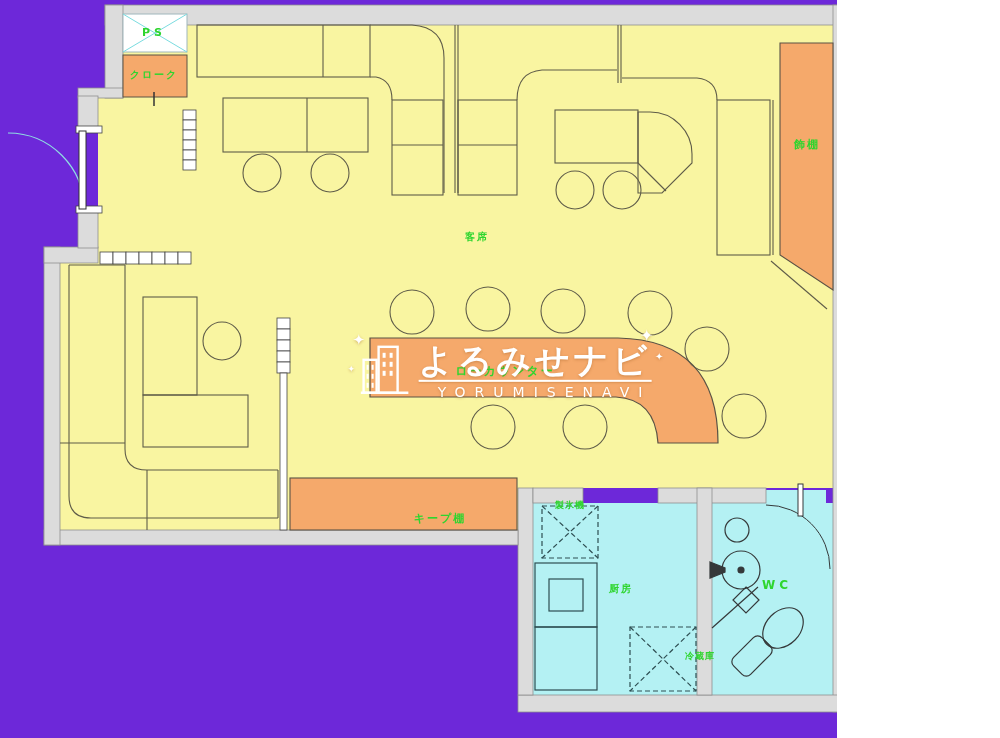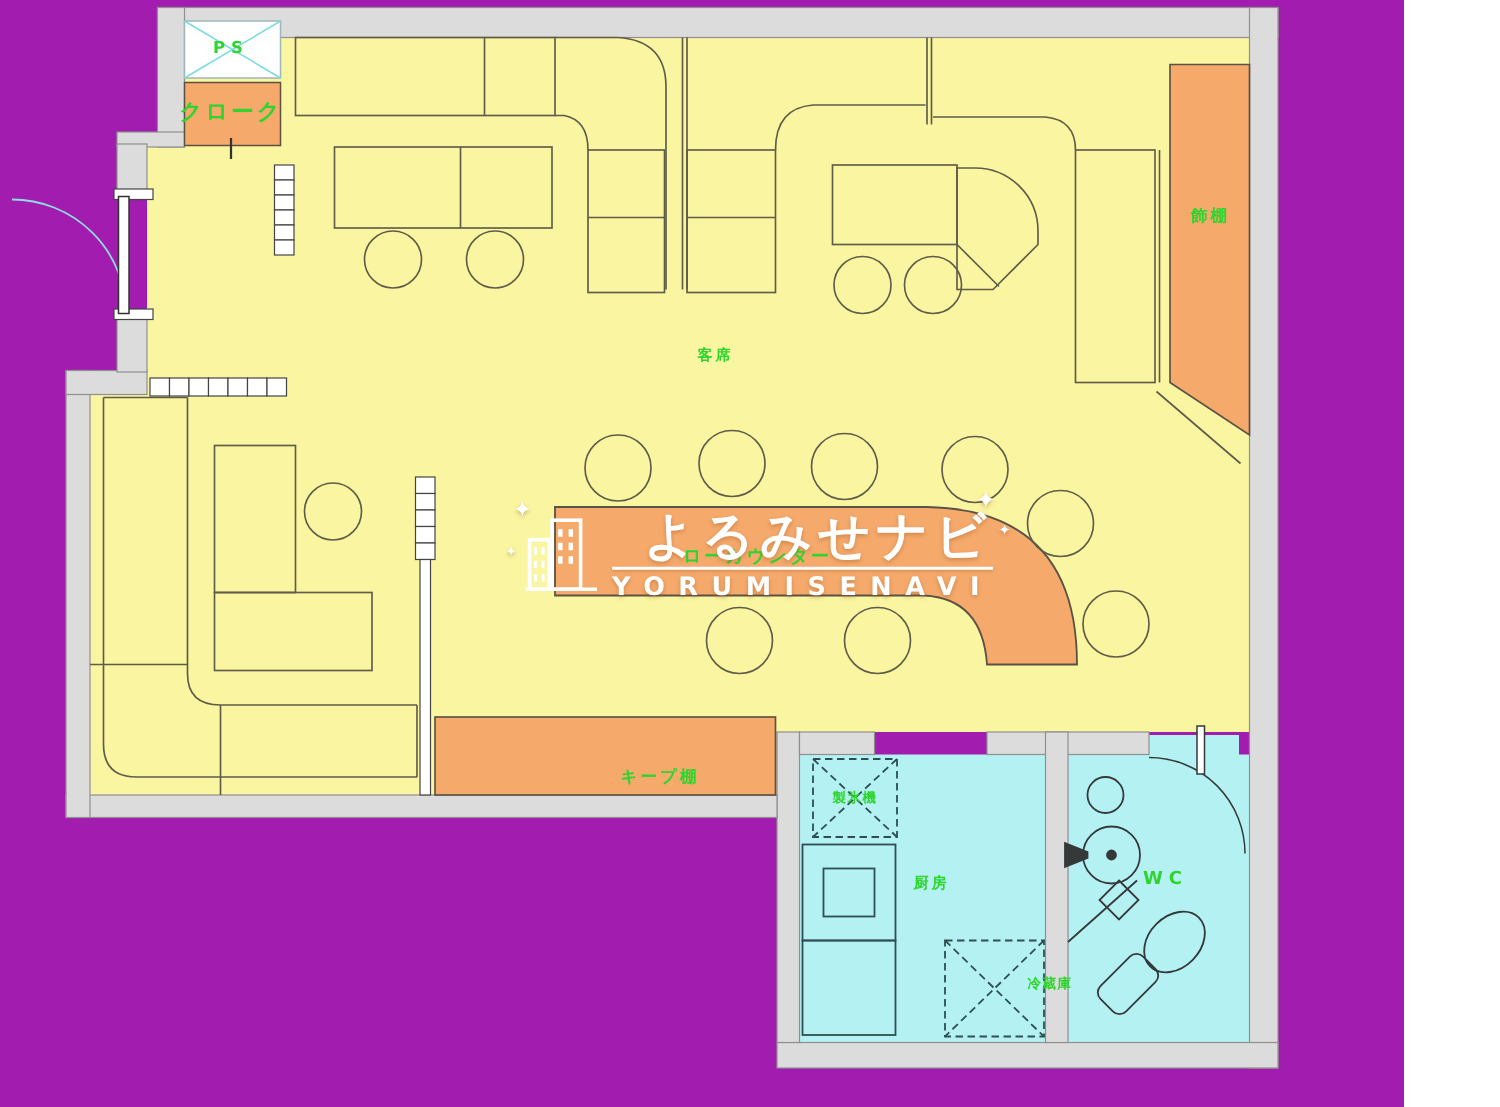--- a/index.html
+++ b/index.html
@@ -3,7 +3,7 @@
 <meta charset="utf-8">
 <style>
   html,body{margin:0;padding:0;background:#ffffff;}
-  .stage{position:relative;width:936px;height:738px;background:#a21caf;overflow:hidden;
+  .stage{position:relative;width:837px;height:738px;background:#6d28d9;overflow:hidden;
          font-family:"DejaVu Sans",sans-serif;}
   .plan-svg{position:absolute;left:0;top:0;}
   .labels{position:absolute;inset:0;}

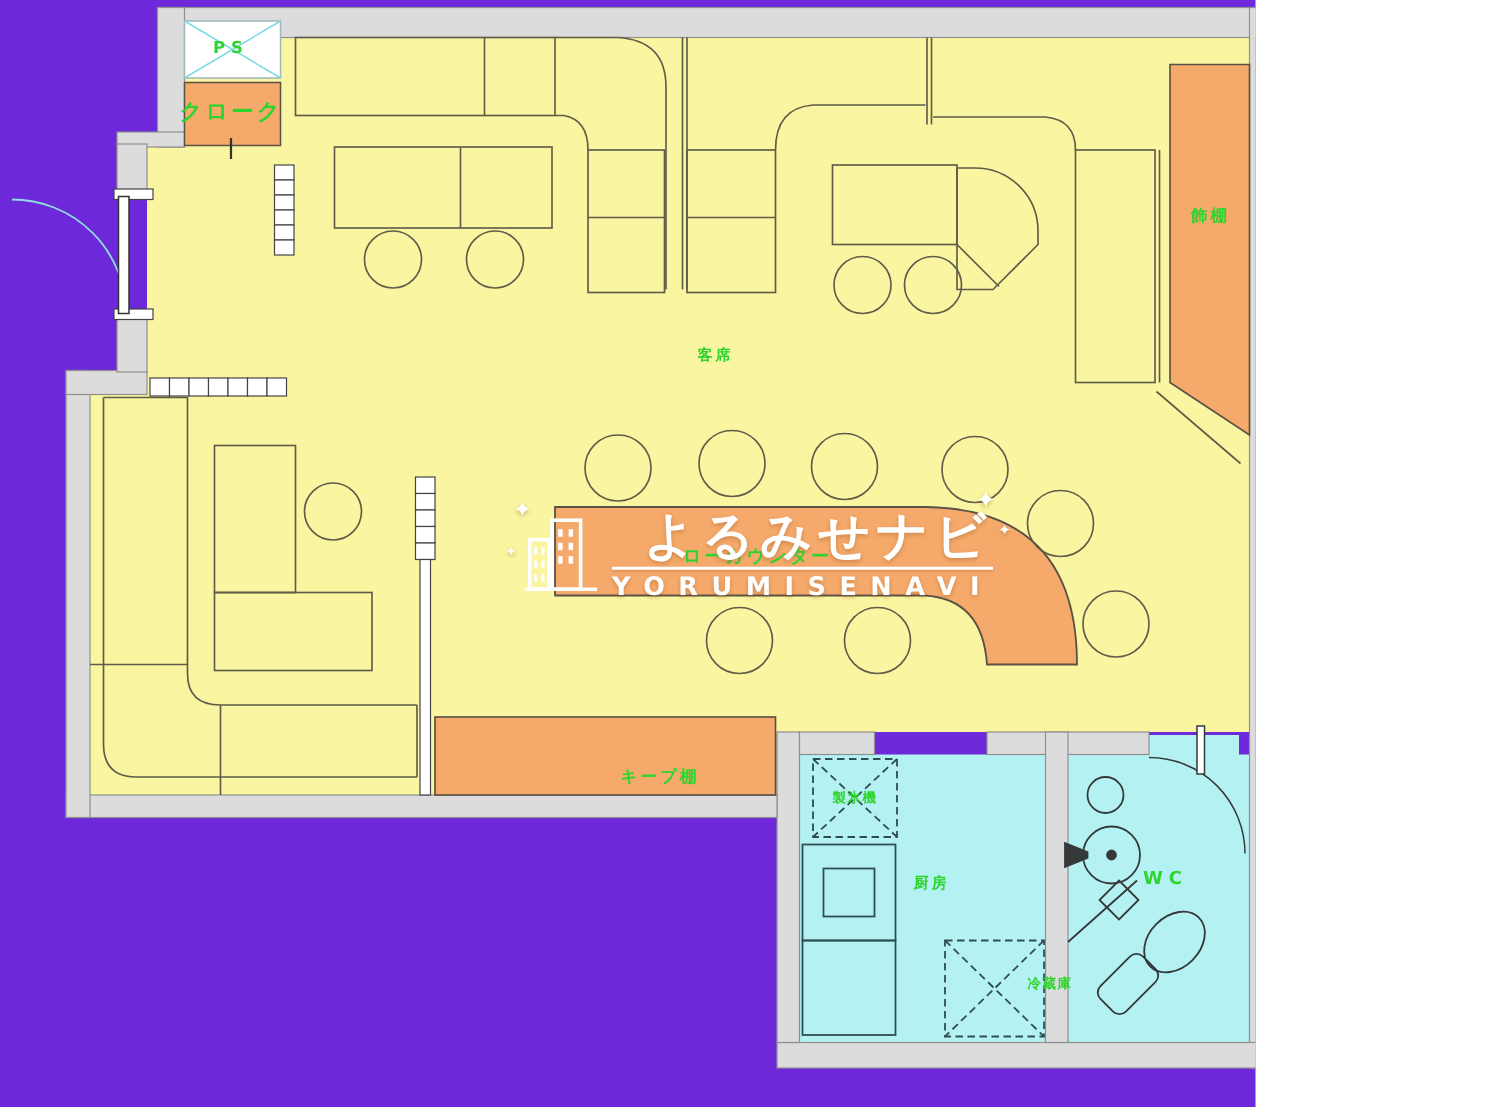--- a/index.html
+++ b/index.html
@@ -191,7 +191,7 @@
 
   <div class="labels">
     <div class="lbl" style="left:154px;top:32px;letter-spacing:4px;">PS</div>
-    <div class="lbl" style="left:154px;top:75px;font-size:15px;">クローク</div>
+    <div class="lbl" style="left:154px;top:75px;font-size:10px;">クローク</div>
     <div class="lbl" style="left:807px;top:144px;">飾棚</div>
     <div class="lbl" style="left:456px;top:237px;font-size:10px;margin-left:21px;">客席</div>
     <div class="lbl" style="left:505px;top:371px;font-size:12px;">ローカウンター</div>

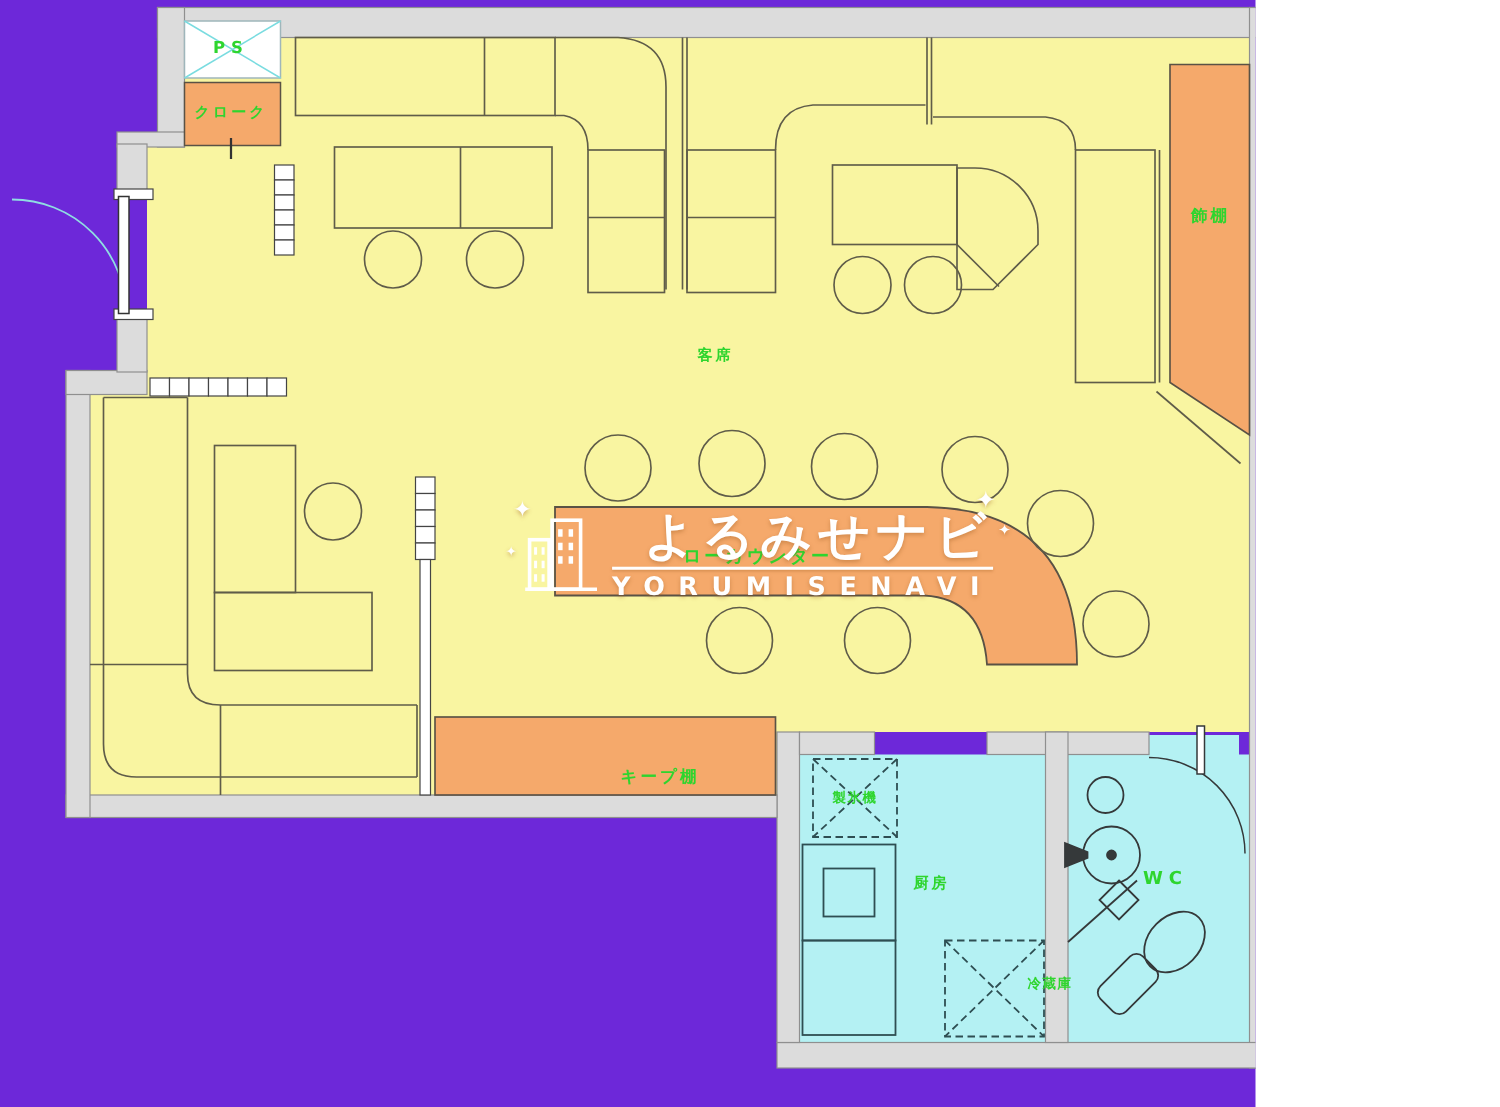--- a/index.html
+++ b/index.html
@@ -19,7 +19,7 @@
   .wm-text{display:flex;flex-direction:column;align-items:flex-end;}
   .wm-kana{font-size:34px;font-weight:700;letter-spacing:4px;line-height:1.1;white-space:nowrap;}
   .wm-rule{width:100%;border-top:2px solid #fff;margin:1px 0 2px 0;box-shadow:0 1px 2px rgba(160,95,35,.4);}
-  .wm-roman{font-size:17px;font-weight:700;letter-spacing:9px;white-space:nowrap;}
+  .wm-roman{font-size:14px;font-weight:400;letter-spacing:9px;white-space:nowrap;}
   .sparkle{position:absolute;color:#fff;line-height:1;}
   .sp1{left:-8px;top:-10px;font-size:15px;}
   .sp2{left:-13px;top:22px;font-size:9px;}

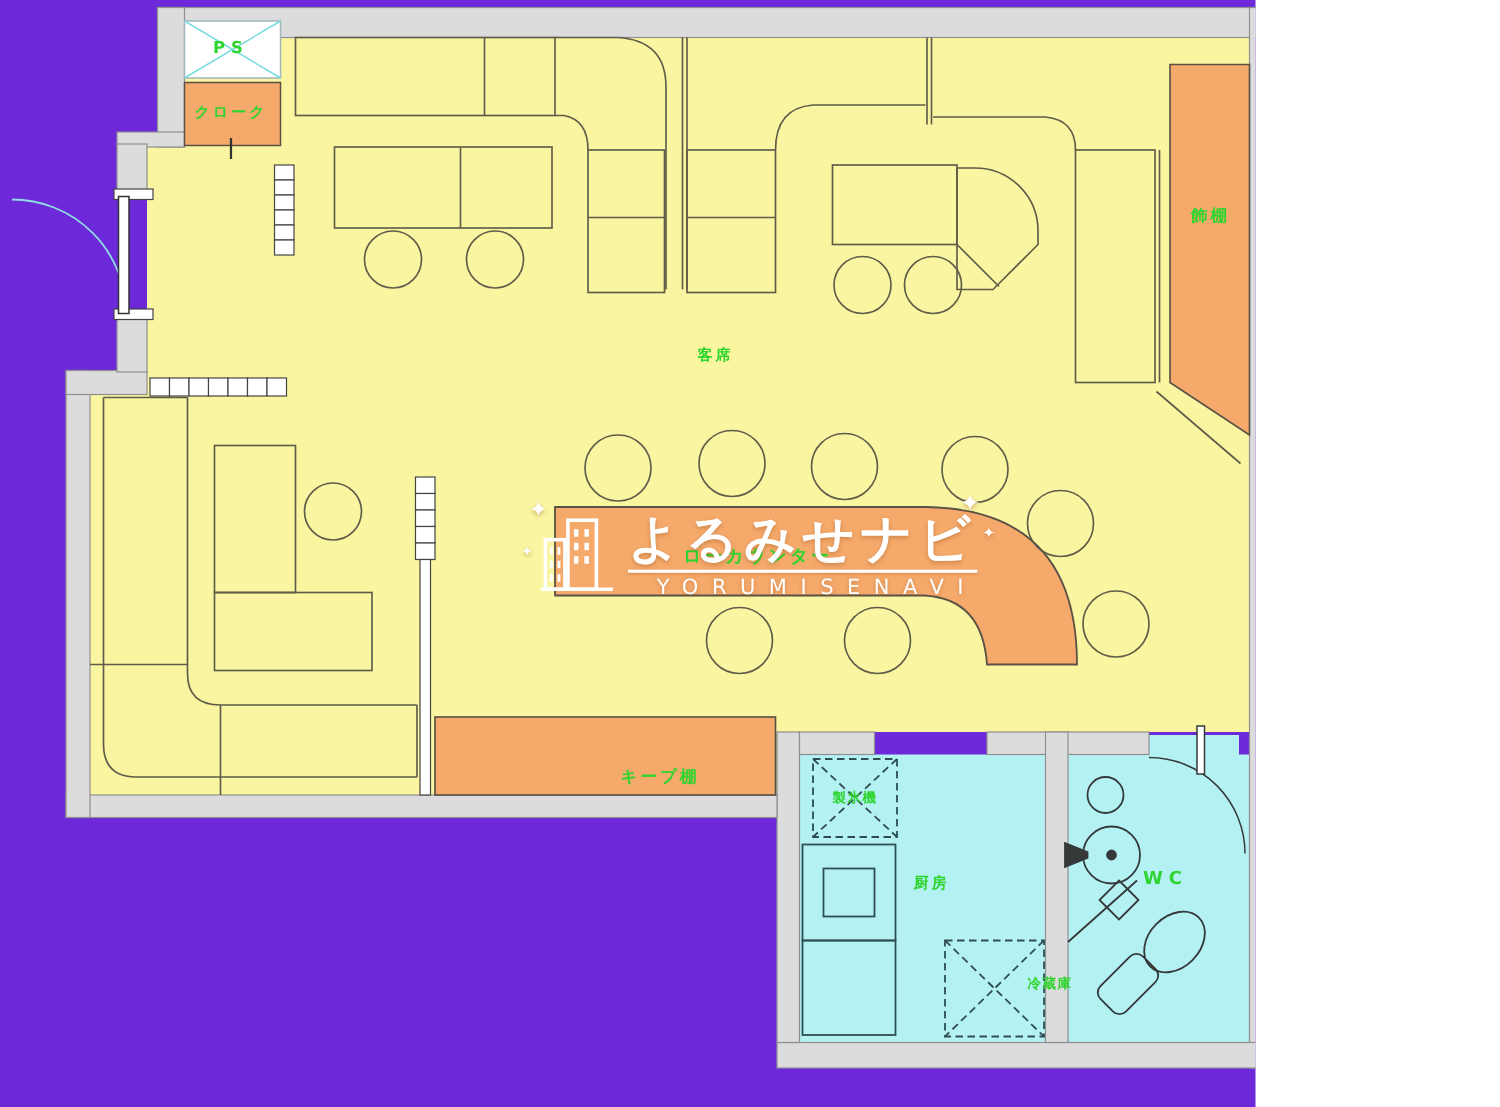--- a/index.html
+++ b/index.html
@@ -196,7 +196,7 @@
     <div class="lbl" style="left:456px;top:237px;font-size:10px;margin-left:21px;">客席</div>
     <div class="lbl" style="left:505px;top:371px;font-size:12px;">ローカウンター</div>
     <div class="lbl" style="left:404px;top:518px;margin-left:36px;">キープ棚</div>
-    <div class="lbl small" style="left:570px;top:532px;">製氷機</div>
+    <div class="lbl small" style="left:570px;top:505px;">製氷機</div>
     <div class="lbl" style="left:621px;top:589px;font-size:10px;">厨房</div>
     <div class="lbl small" style="left:700px;top:656px;font-family:Liberation Mono, monospace;">冷蔵庫</div>
     <div class="lbl wc" style="left:777px;top:585px;">WC</div>

